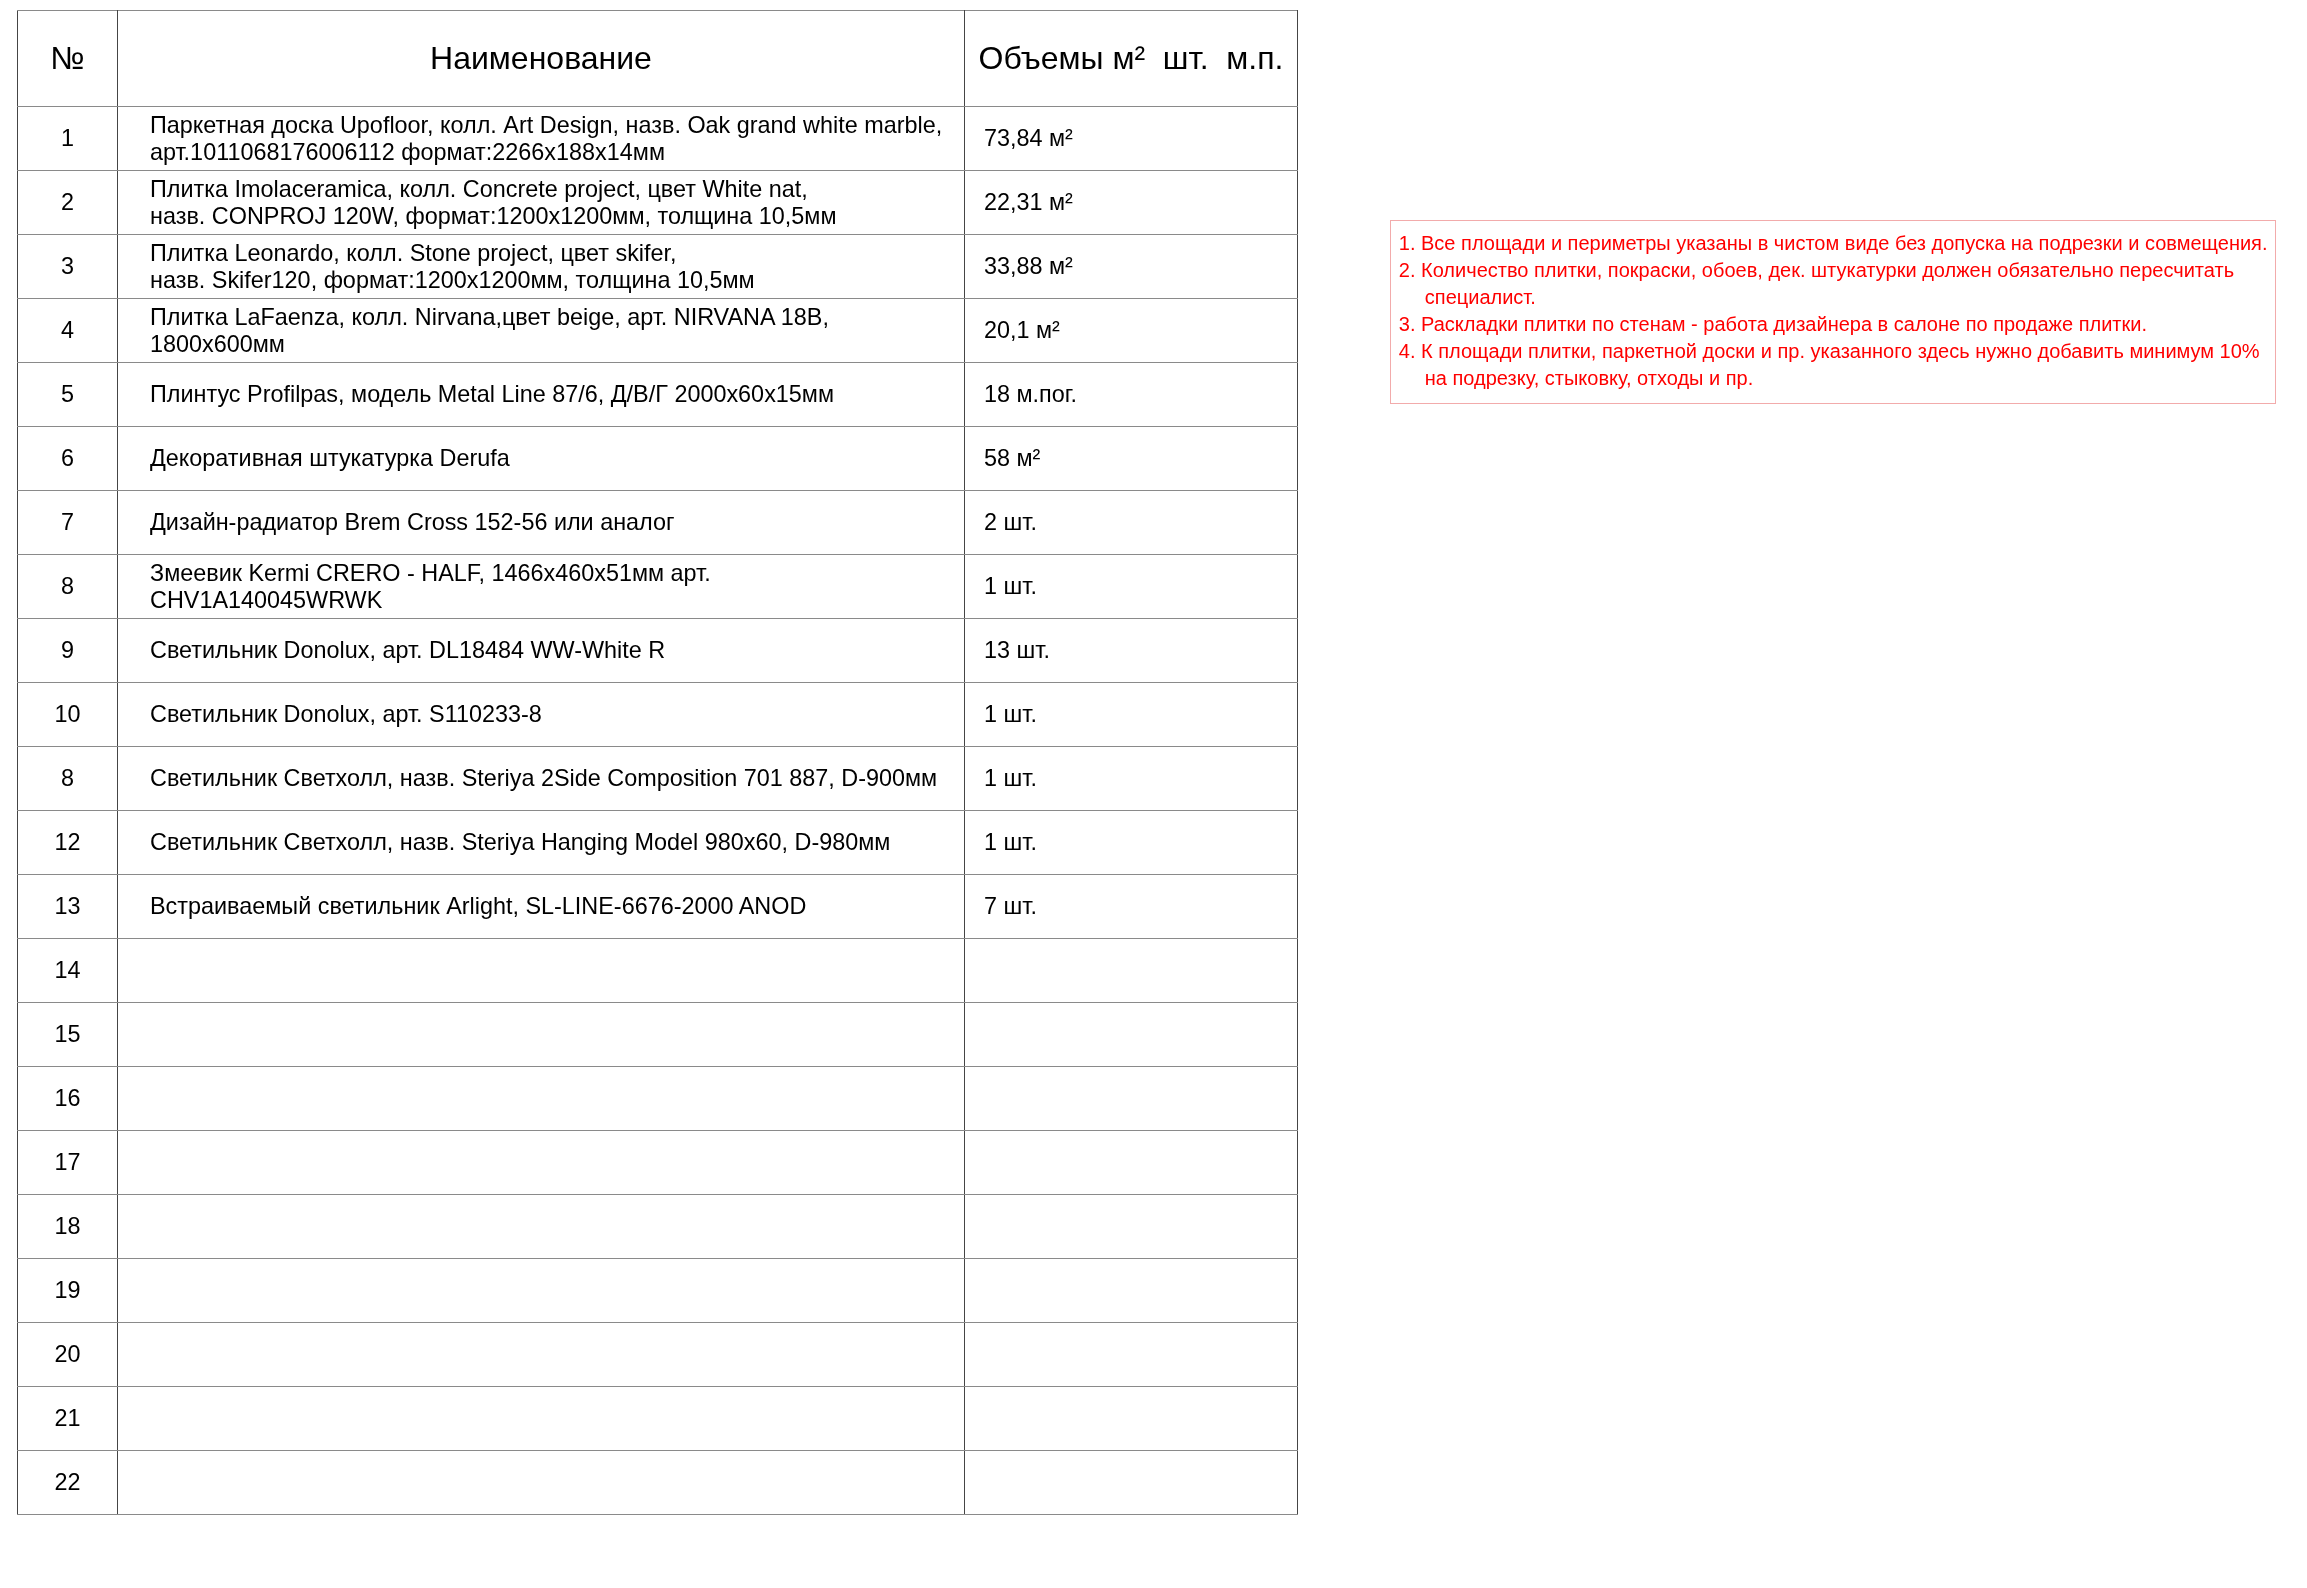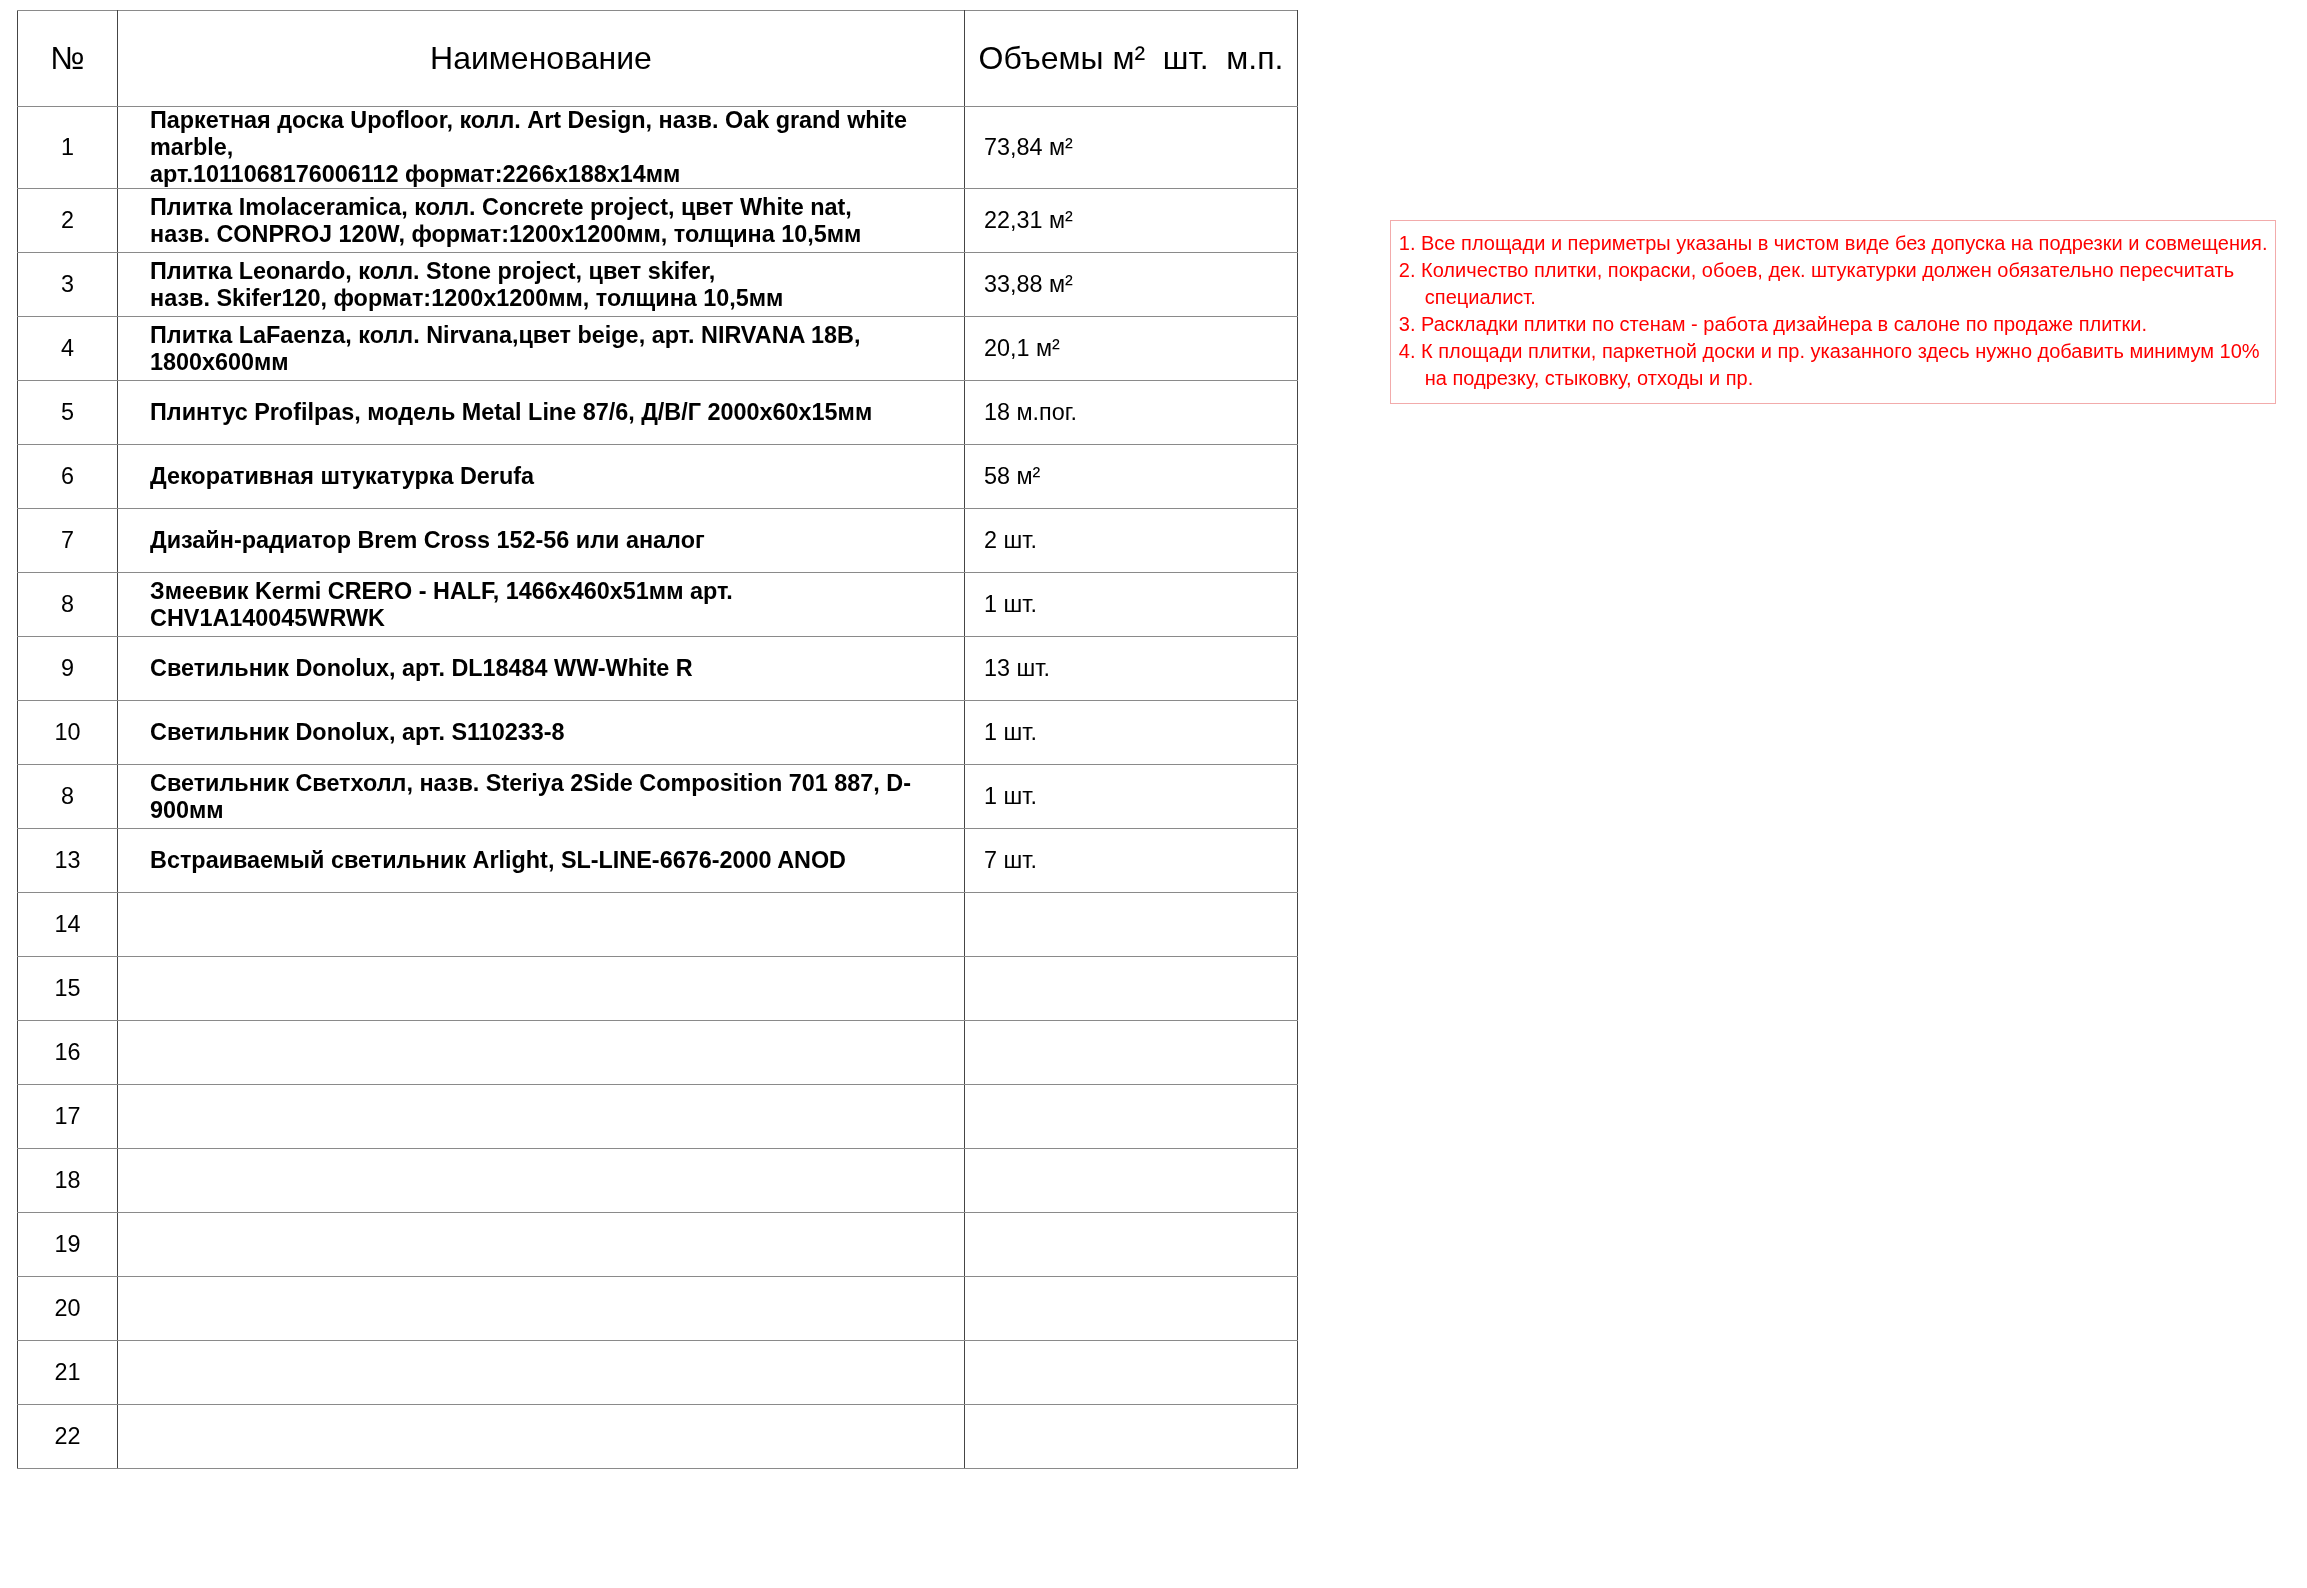--- a/index.html
+++ b/index.html
@@ -51,7 +51,6 @@
     text-align:left;
     padding:0 15.6px 0 32px;
     white-space:pre-line;
-    font-weight:bold;
   }
   td.qty{
     font-size:23.4px;

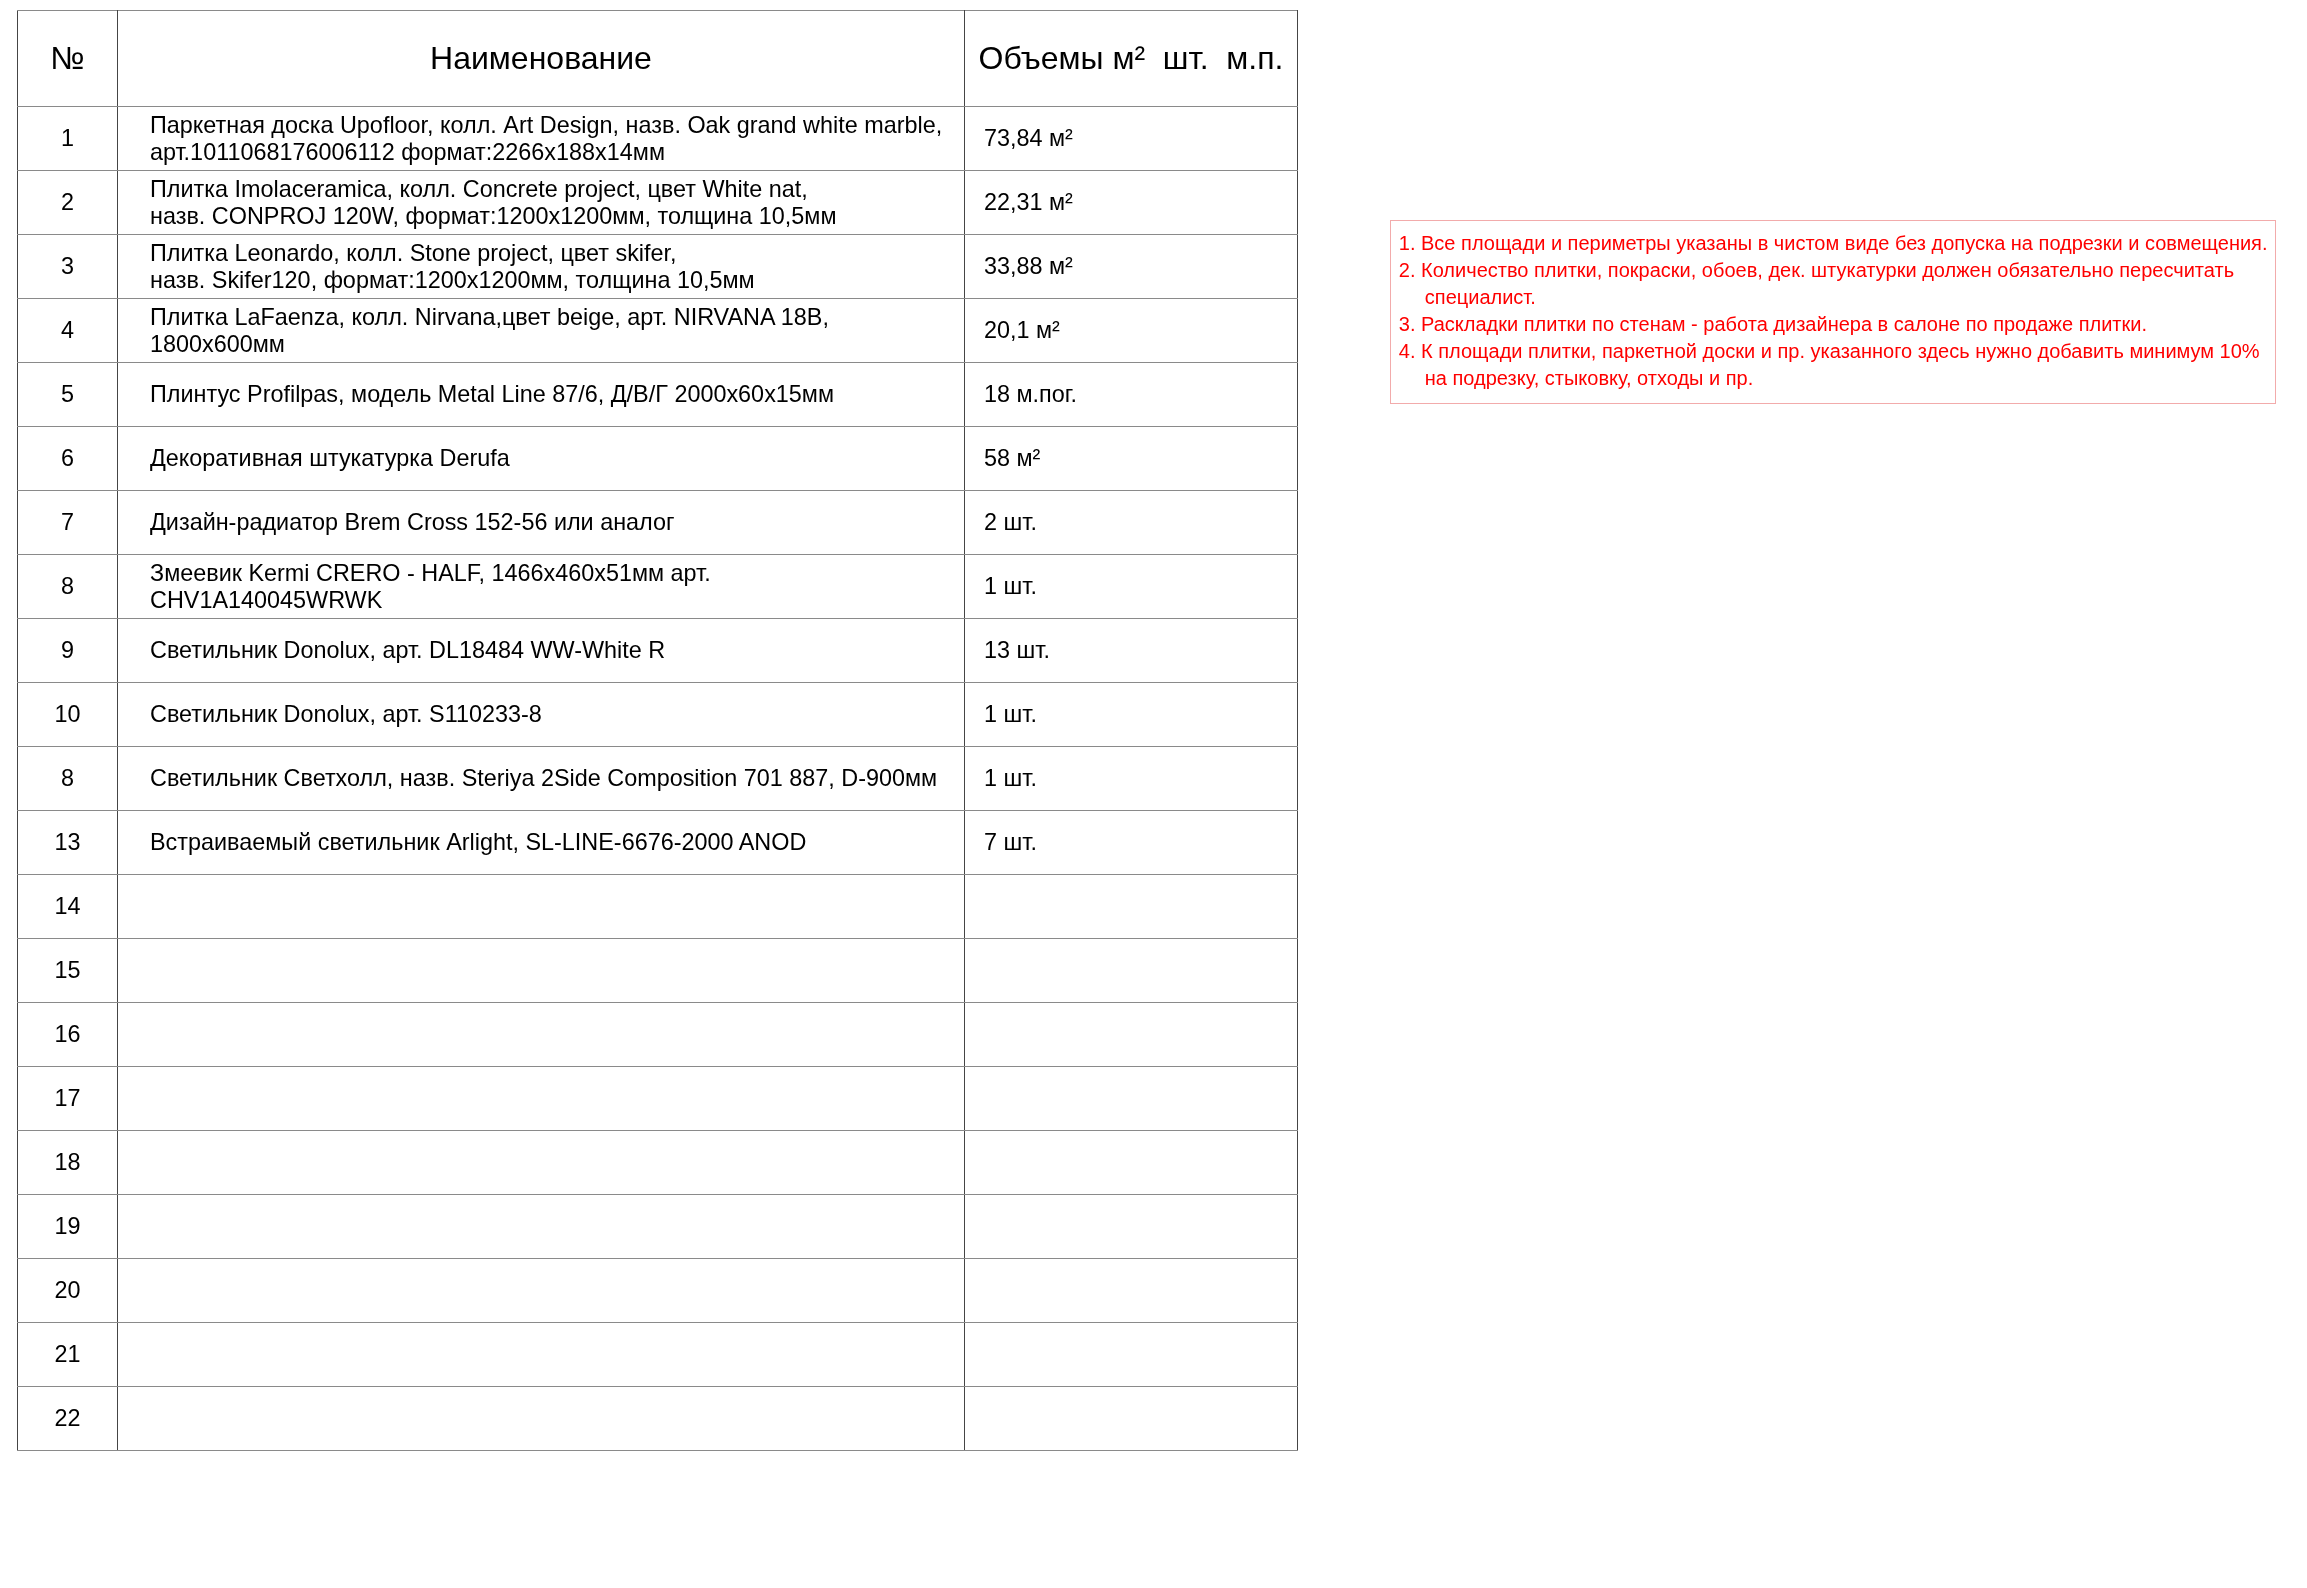--- a/index.html
+++ b/index.html
@@ -154,6 +154,11 @@
         <td class="qty">1 шт.</td>
       </tr>
       <tr>
+        <td class="num">12</td>
+        <td class="name">Светильник Светхолл, назв. Steriya Hanging Model 980х60, D-980мм</td>
+        <td class="qty">1 шт.</td>
+      </tr>
+      <tr>
         <td class="num">13</td>
         <td class="name">Встраиваемый светильник Arlight, SL-LINE-6676-2000 ANOD</td>
         <td class="qty">7 шт.</td>

